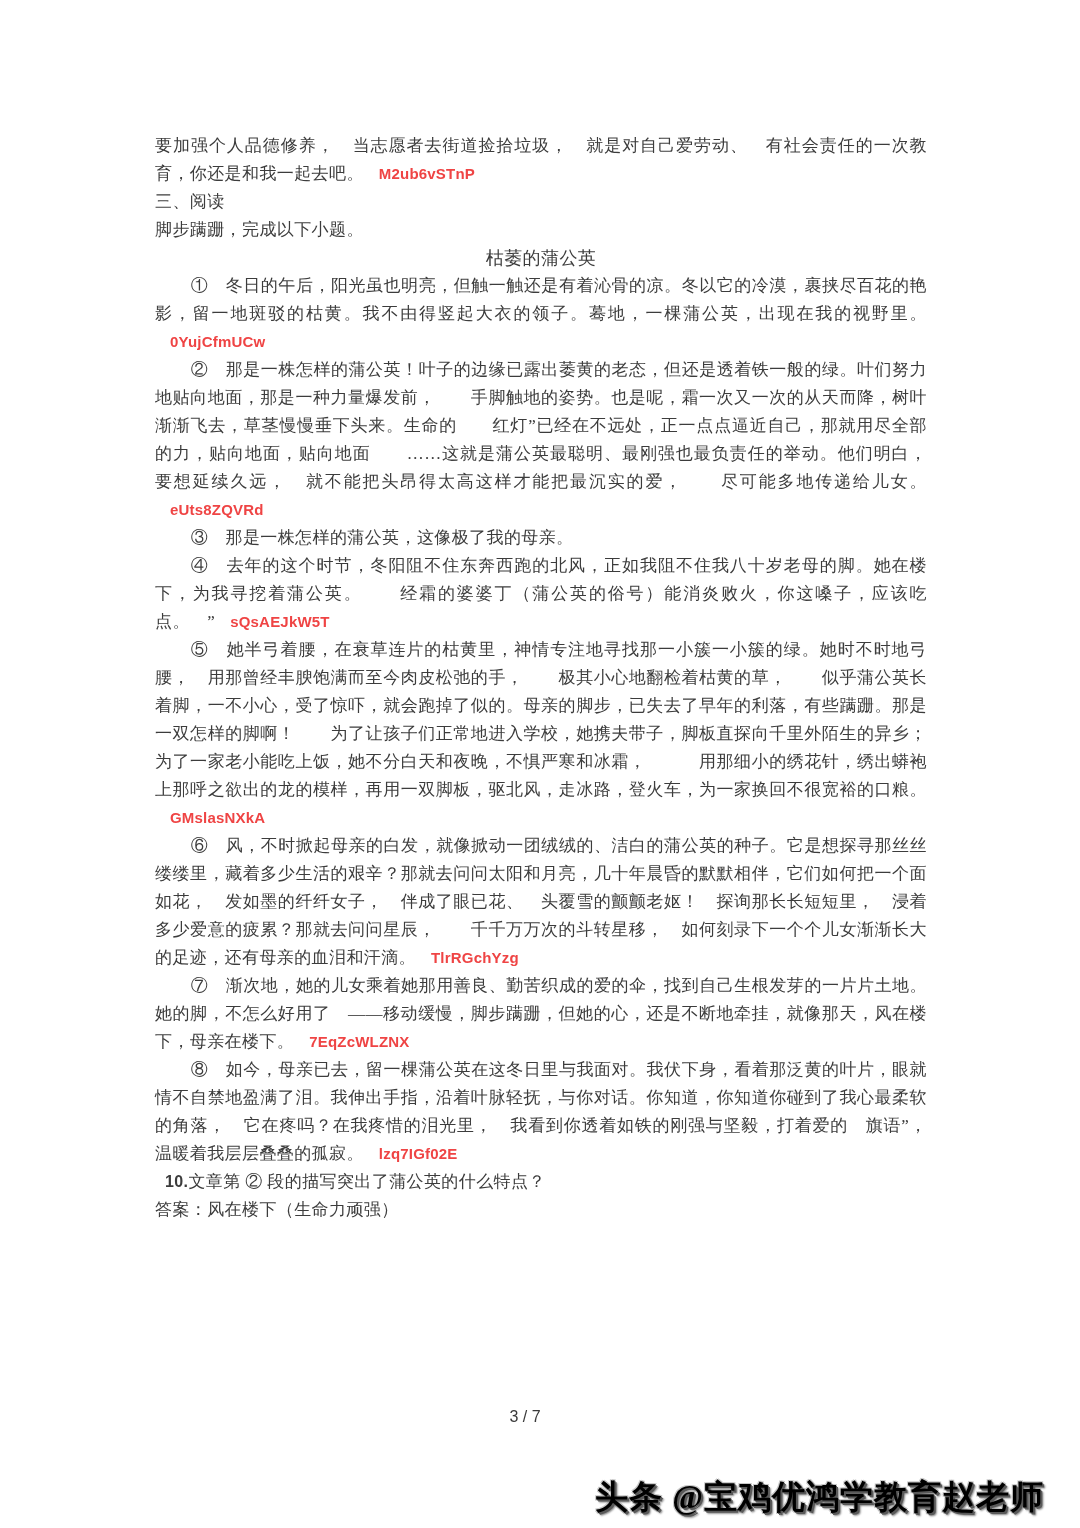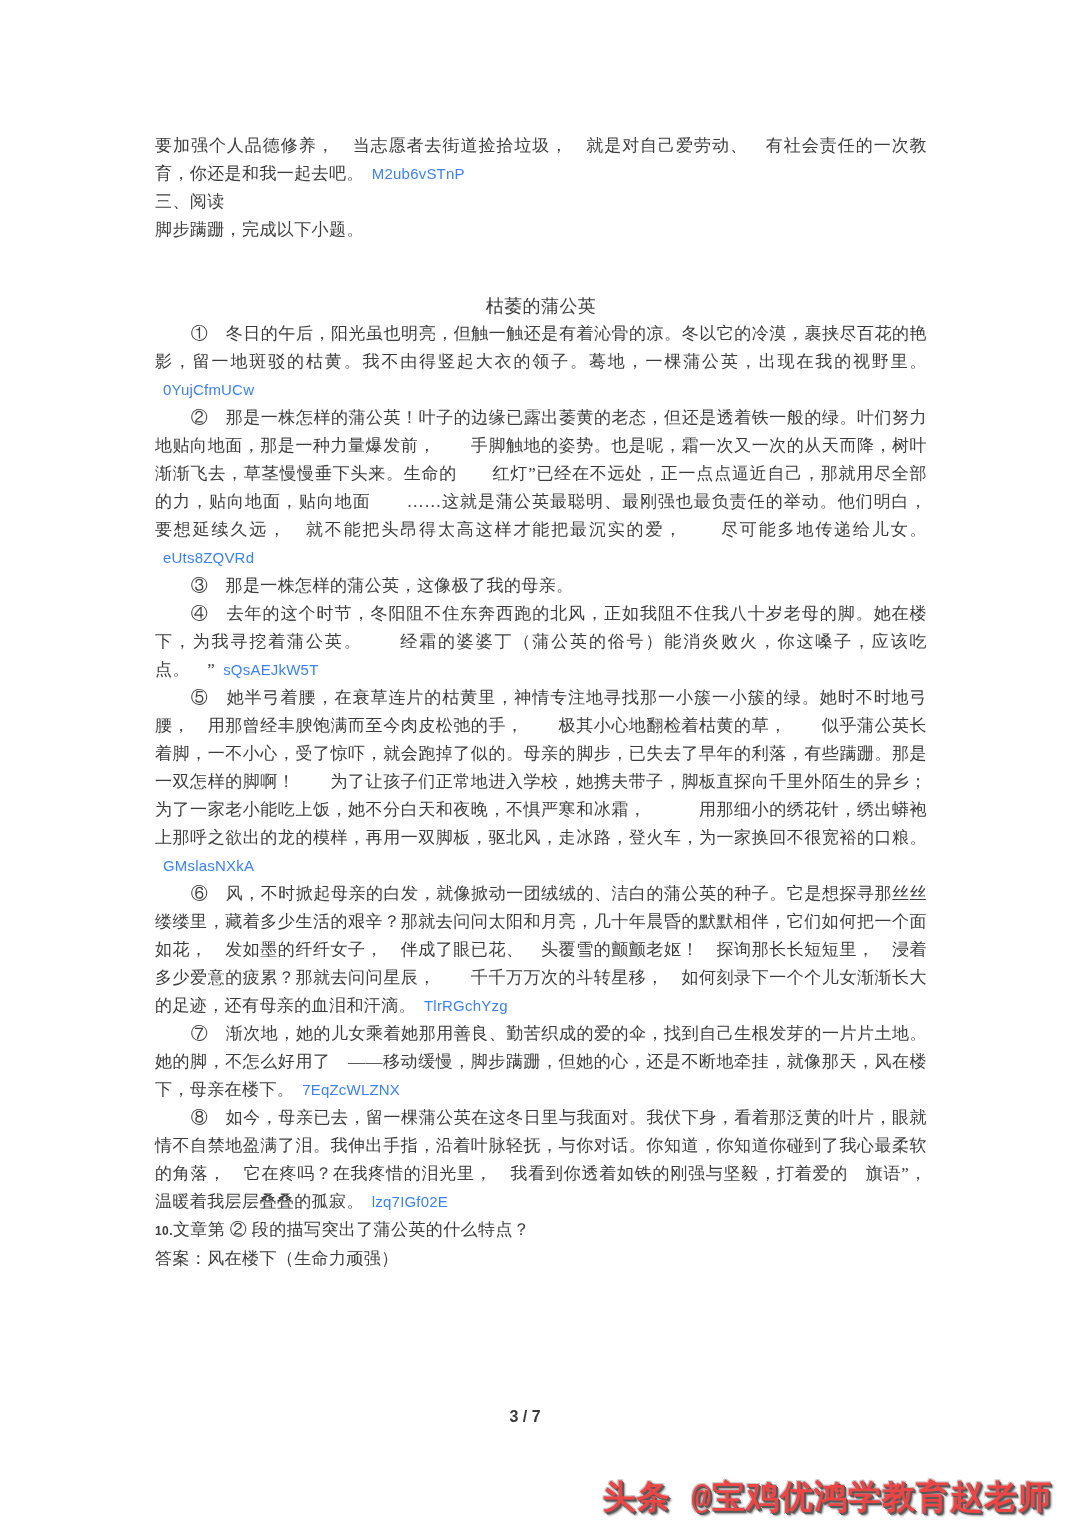--- a/index.html
+++ b/index.html
@@ -29,10 +29,10 @@
   .title-line { font-size: 18px; margin-top: 48px; }
   .code {
     font-family: "Liberation Sans", sans-serif;
-    font-weight: normal;
+    font-weight: bold;
     font-size: 15px;
-    color: #3b82f6;
-    margin-left: 8px;
+    color: #ef4444;
+    margin-left: 15px;
     letter-spacing: 0.2px;
     white-space: nowrap;
   }

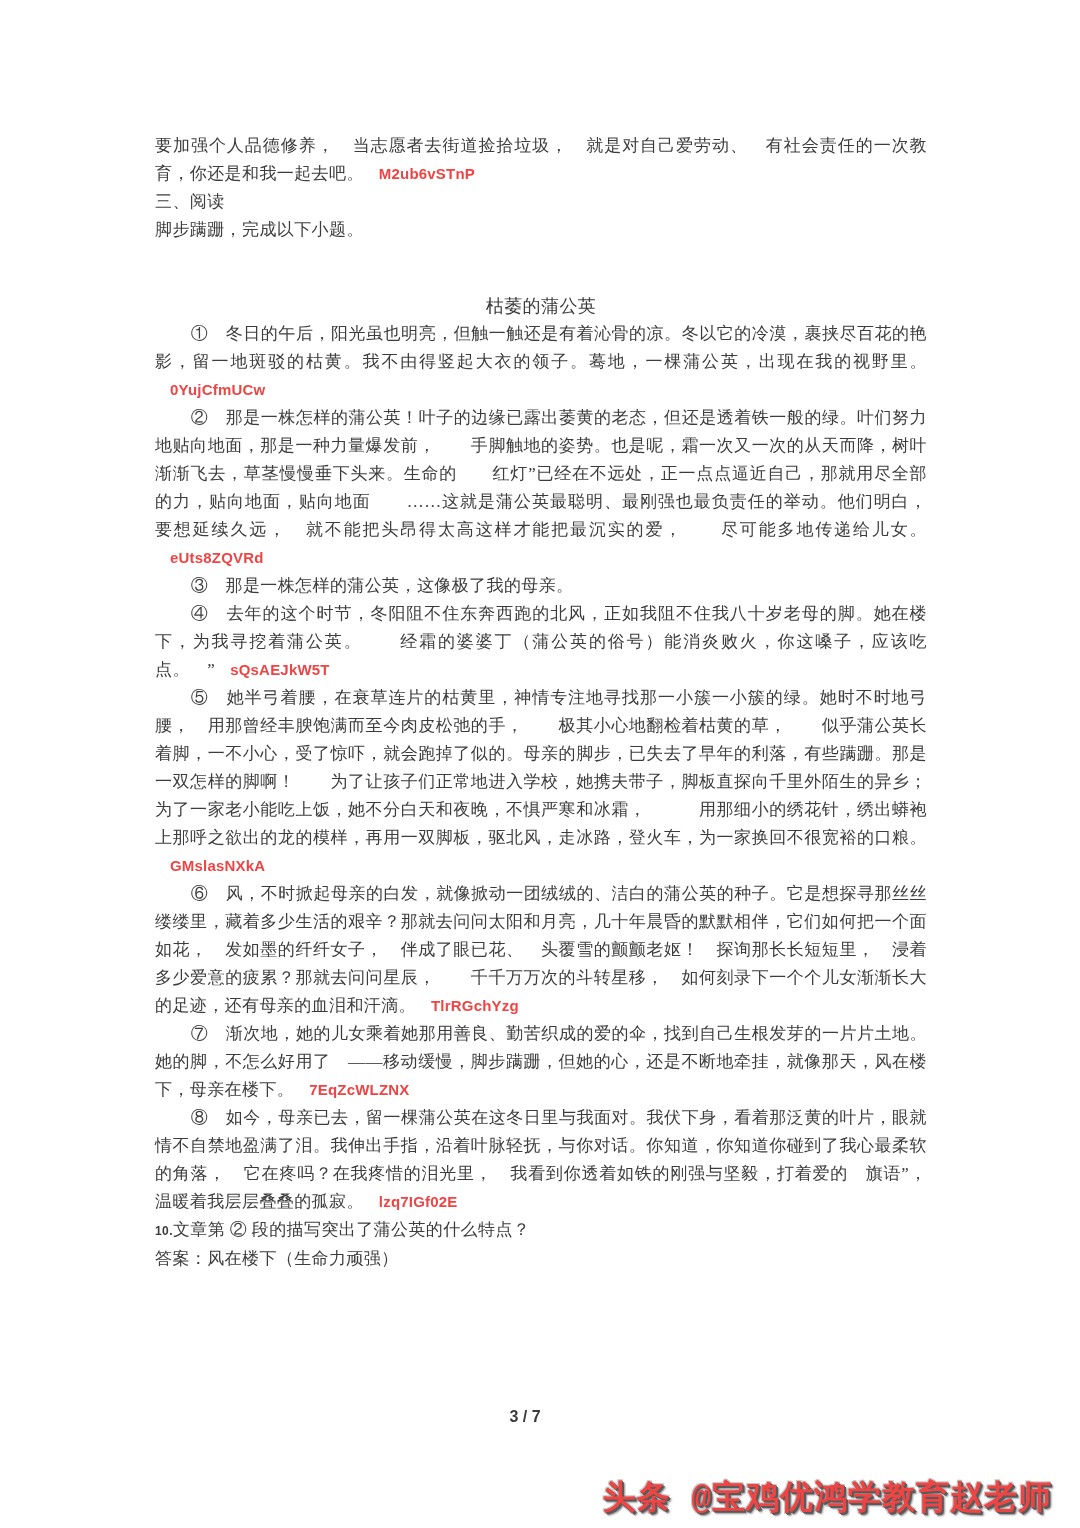--- a/index.html
+++ b/index.html
@@ -26,7 +26,7 @@
   }
   .indent { text-indent: 2.1em; }
   .center { text-align: center; text-indent: 0; }
-  .title-line { font-size: 18px; margin-top: 48px; }
+  .title-line { font-size: 18px; }
   .code {
     font-family: "Liberation Sans", sans-serif;
     font-weight: bold;

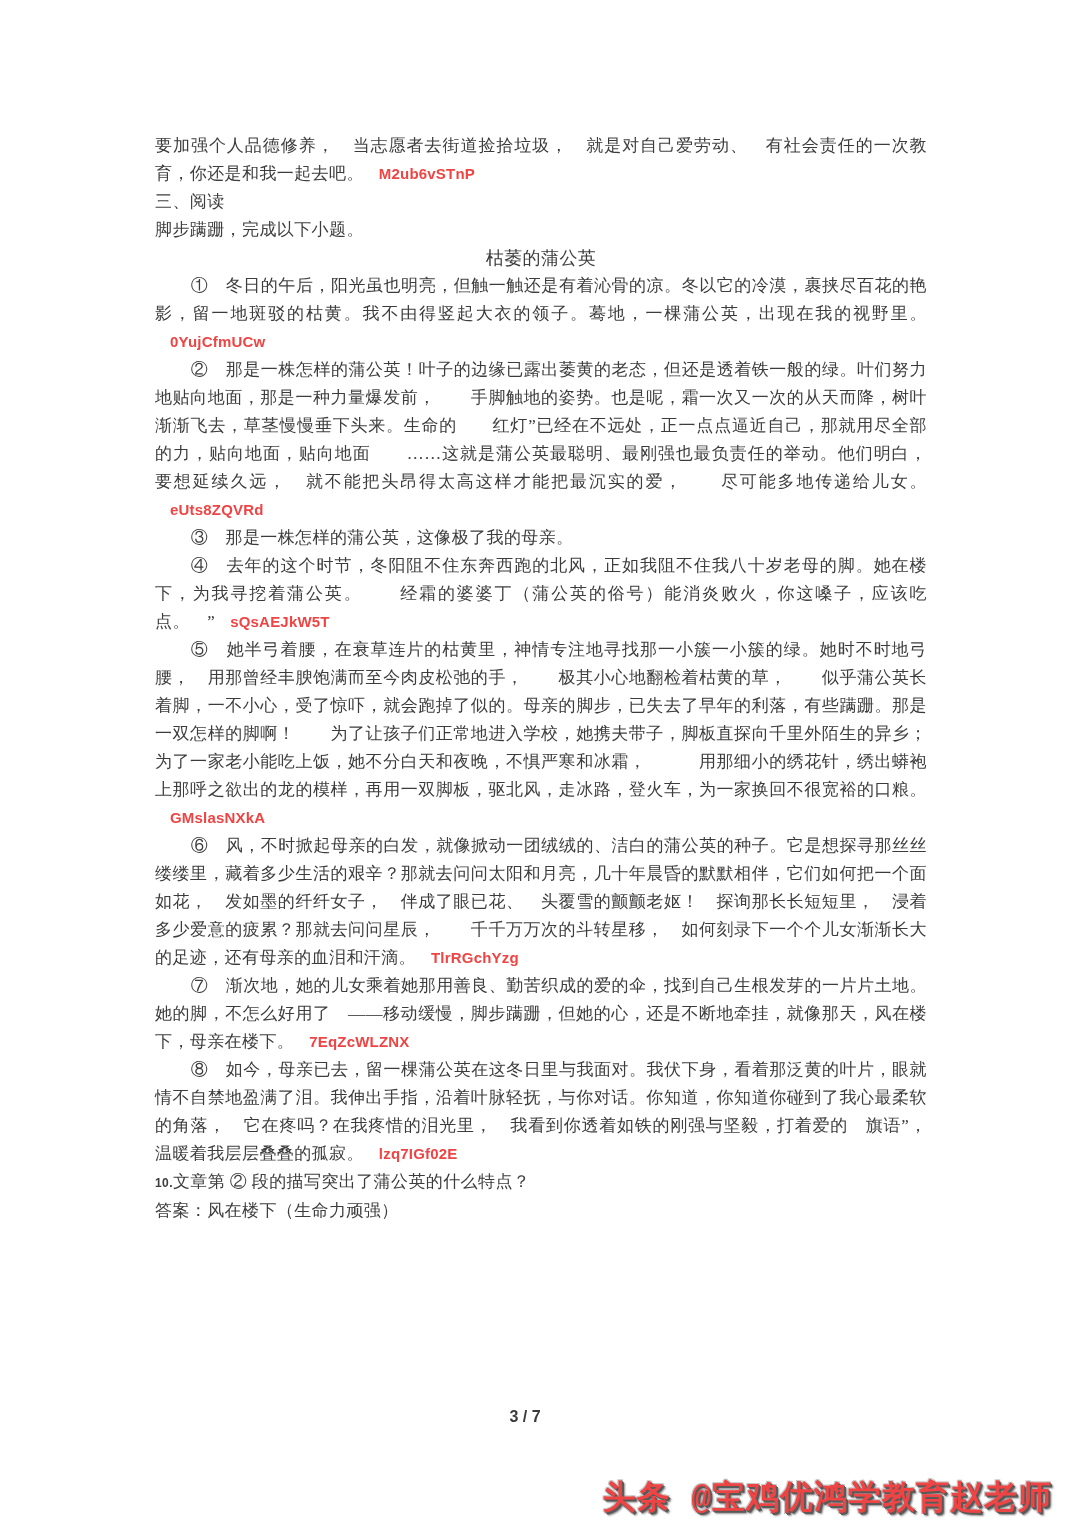--- a/index.html
+++ b/index.html
@@ -36,7 +36,7 @@
     letter-spacing: 0.2px;
     white-space: nowrap;
   }
-  .qnum { font-weight: bold; font-family: "Liberation Sans", sans-serif; font-size: 12px; }
+  .qnum { font-weight: bold; font-family: "Liberation Sans", sans-serif; font-size: 16px; margin-left: 10px; }
   .pageno {
     position: absolute;
     top: 1408px; left: 155px; width: 740px;

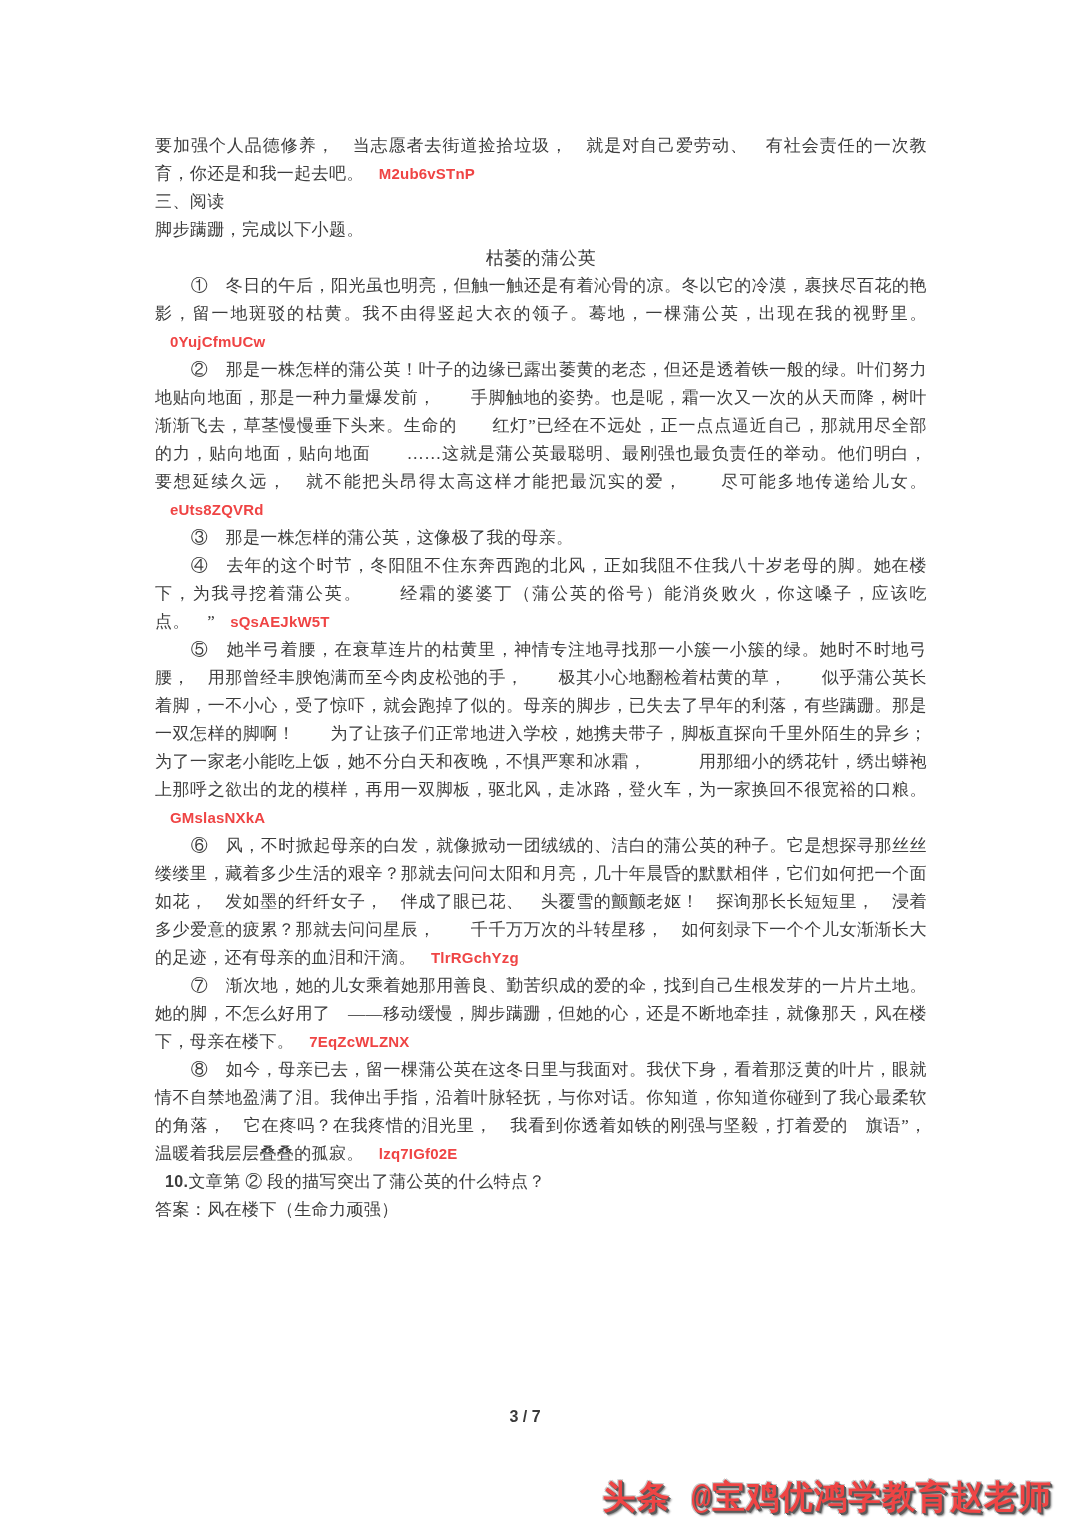--- a/index.html
+++ b/index.html
@@ -42,7 +42,7 @@
     top: 1408px; left: 155px; width: 740px;
     text-align: center;
     font-family: "Liberation Sans", sans-serif;
-    font-weight: bold;
+    font-weight: normal;
     font-size: 16px;
     color: #3a3a3a;
   }

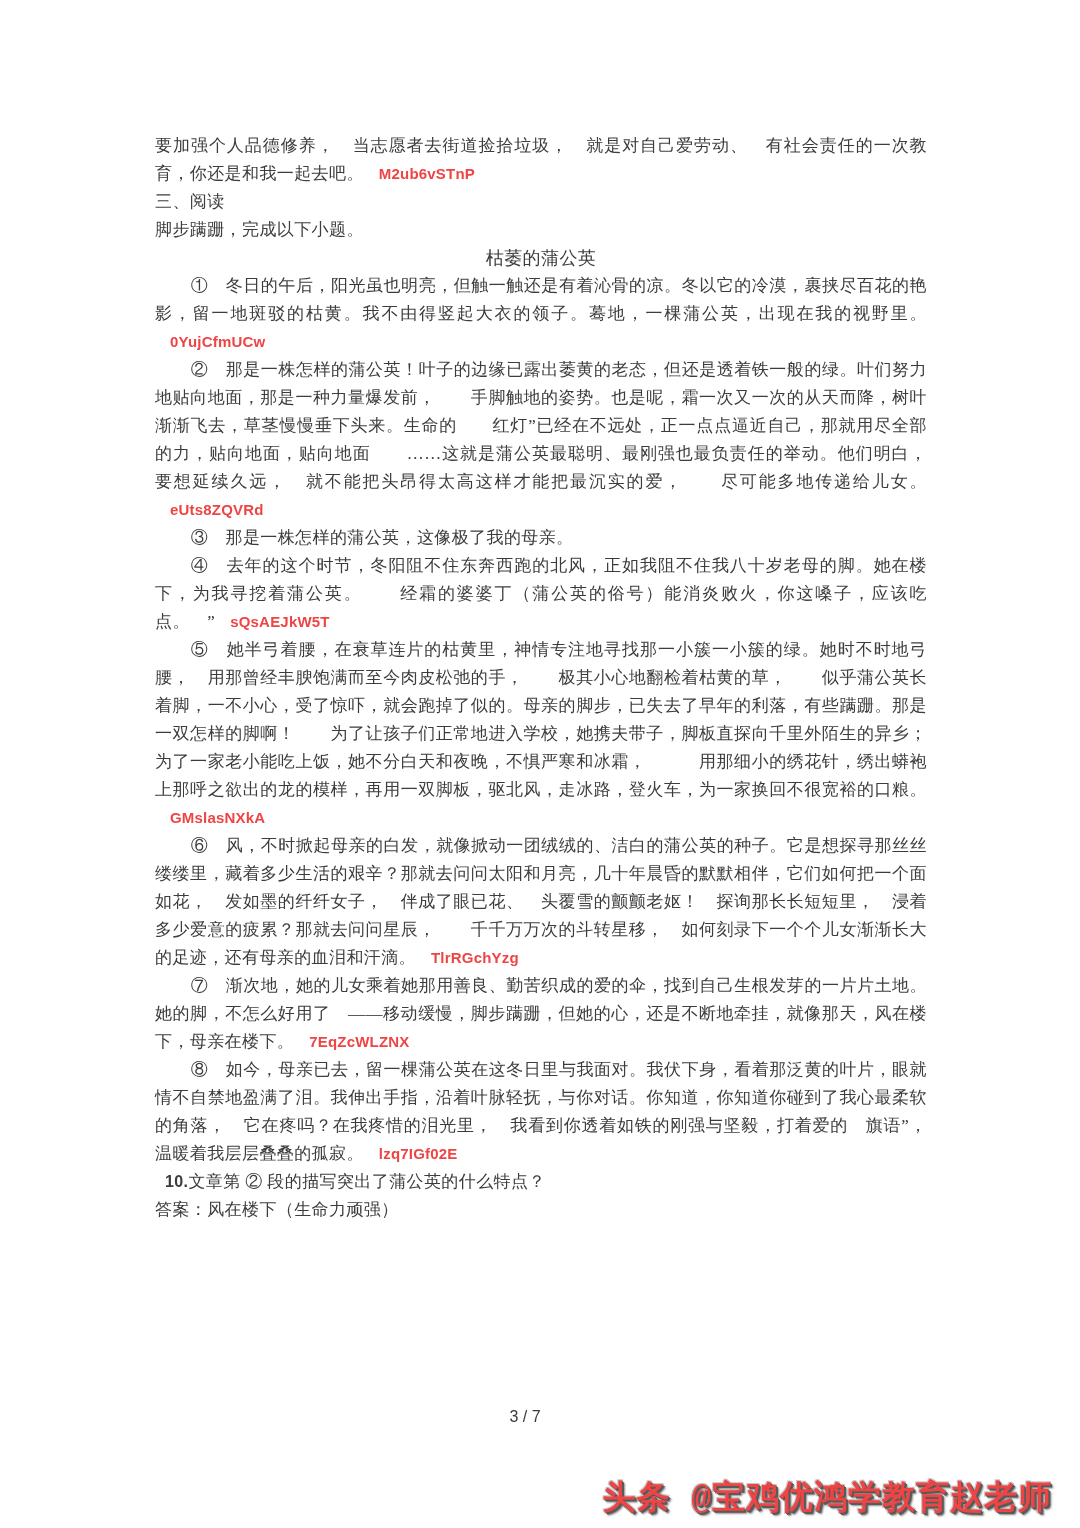--- a/index.html
+++ b/index.html
@@ -48,12 +48,12 @@
   }
   .watermark {
     position: absolute;
-    right: 28px; bottom: 8px;
-    font-family: Liberation Mono, monospace;
+    right: 36px; bottom: 8px;
+    font-family: Liberation Serif, serif;
     font-size: 33px;
     font-weight: bold;
     letter-spacing: 1px;
-    color: #ef4444;
+    color: #000000;
     text-shadow:
       1px 1px 0 #5a5a5a,
       2px 2px 0 #5a5a5a,

